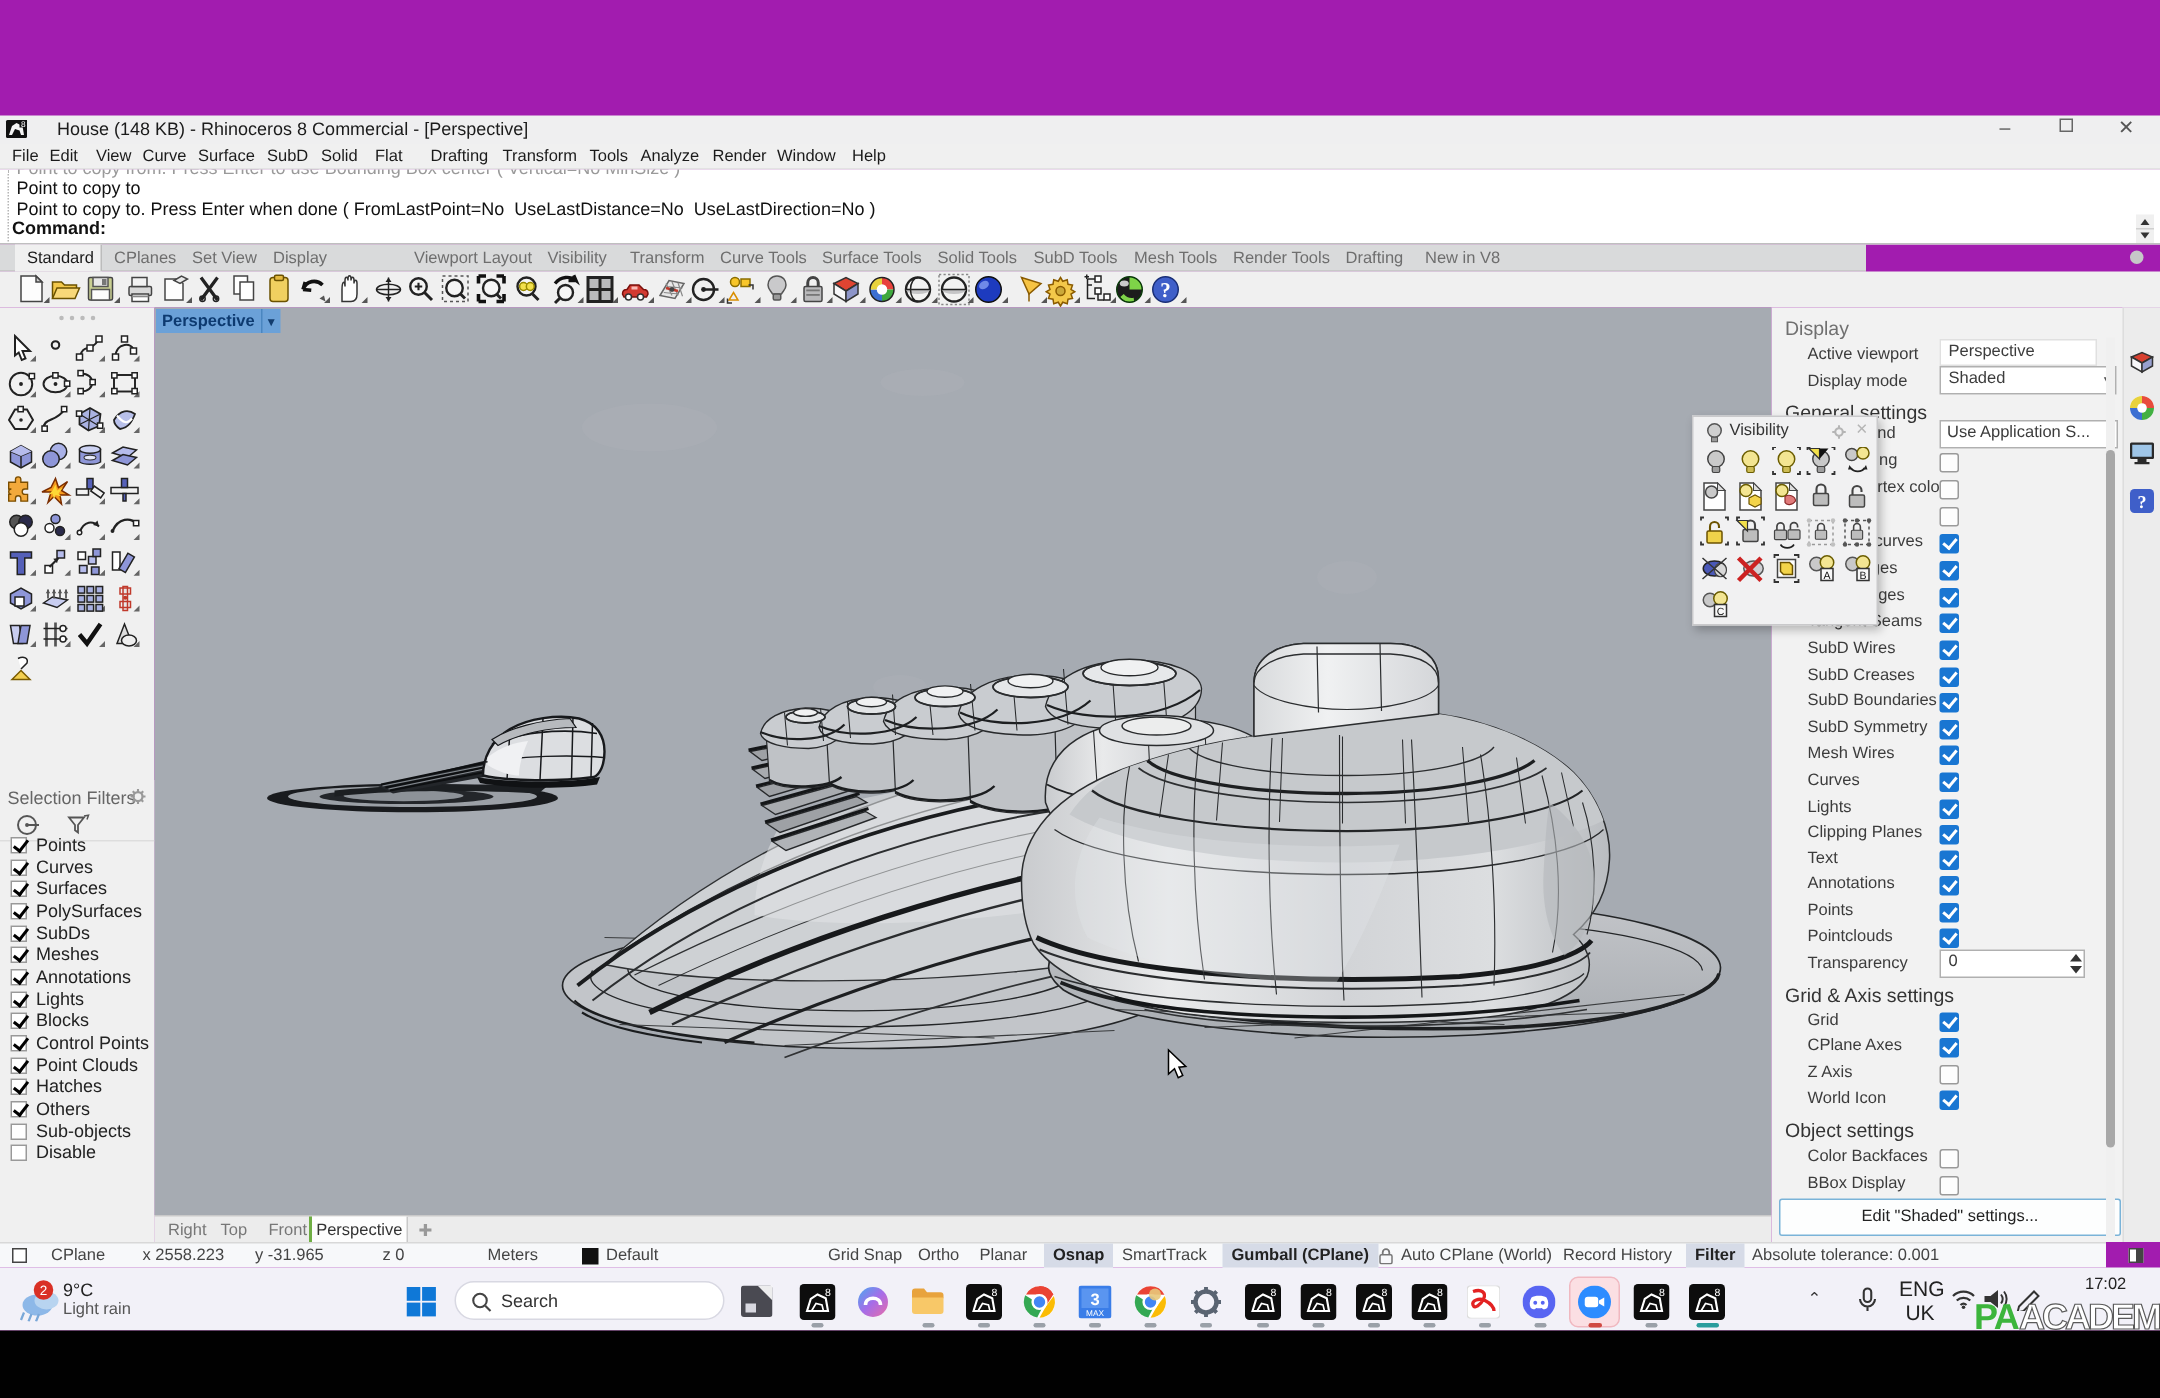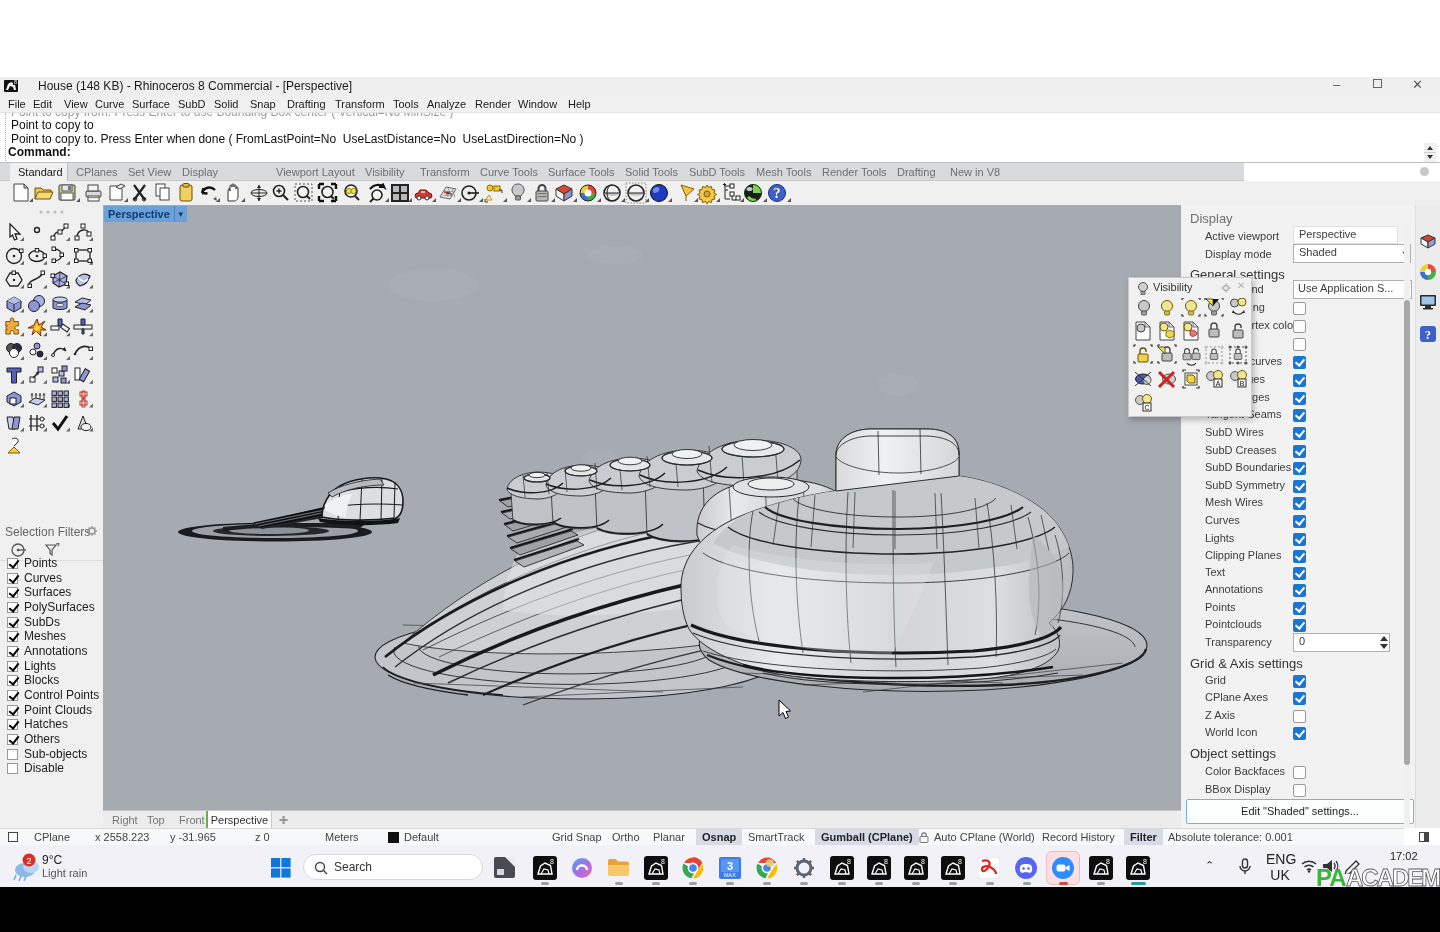--- a/index.html
+++ b/index.html
@@ -6,7 +6,7 @@
   html,body { width:1440px; height:932px; overflow:hidden; background:#000; }
   body { font-family:"Liberation Sans", sans-serif; }
   .abs { position:absolute; }
-  #stage { position:relative; width:1440px; height:932px; background:#ffffff;padding-left:48px; }
+  #stage { position:relative; width:1440px; height:932px; background:#a21caf;padding-left:48px; }
   
   #titlebar { left:0; top:77px; width:1440px; height:19px; background:#efeff0; color:#1b1b1b; font-size:12px; }
   #menubar { left:0; top:96px; width:1440px; height:17px; background:#f0f0f0; color:#1b1b1b; font-size:12px; border-bottom:1px solid #e2e2e2;}

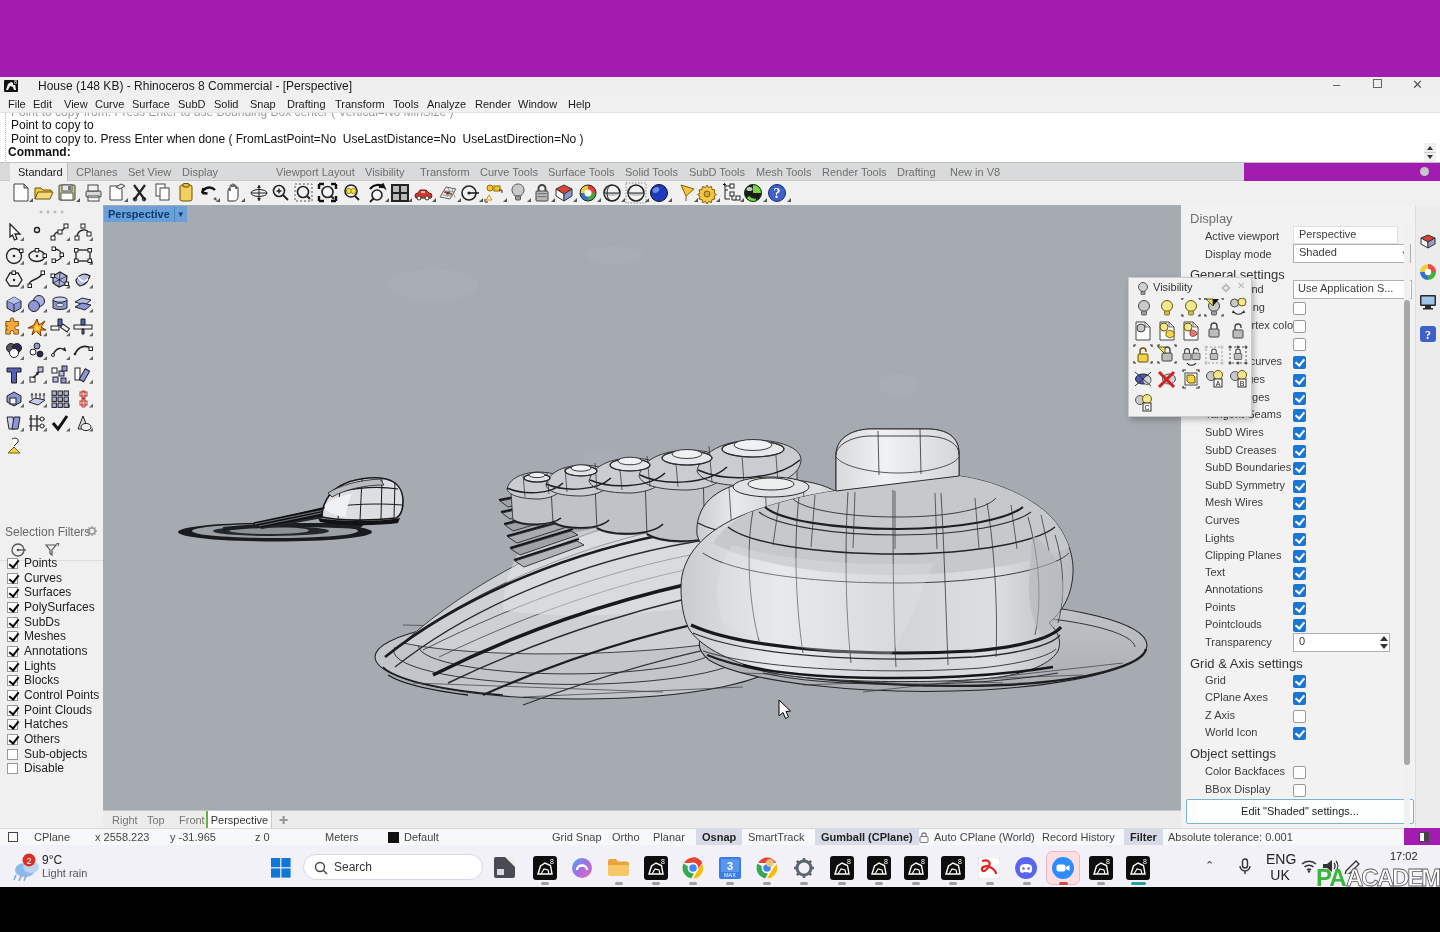--- a/index.html
+++ b/index.html
@@ -51,7 +51,7 @@
     <span class="abs" style="left:132px;top:2px;">Surface</span>
     <span class="abs" style="left:178px;top:2px;">SubD</span>
     <span class="abs" style="left:214px;top:2px;">Solid</span>
-    <span class="abs" style="left:250px;top:2px;">Snap</span>
+    <span class="abs" style="left:250px;top:2px;">Flat</span>
     <span class="abs" style="left:287px;top:2px;">Drafting</span>
     <span class="abs" style="left:335px;top:2px;">Transform</span>
     <span class="abs" style="left:393px;top:2px;">Tools</span>

